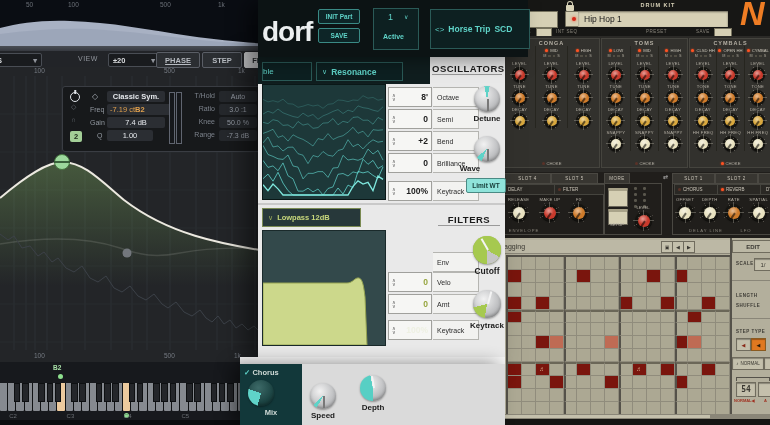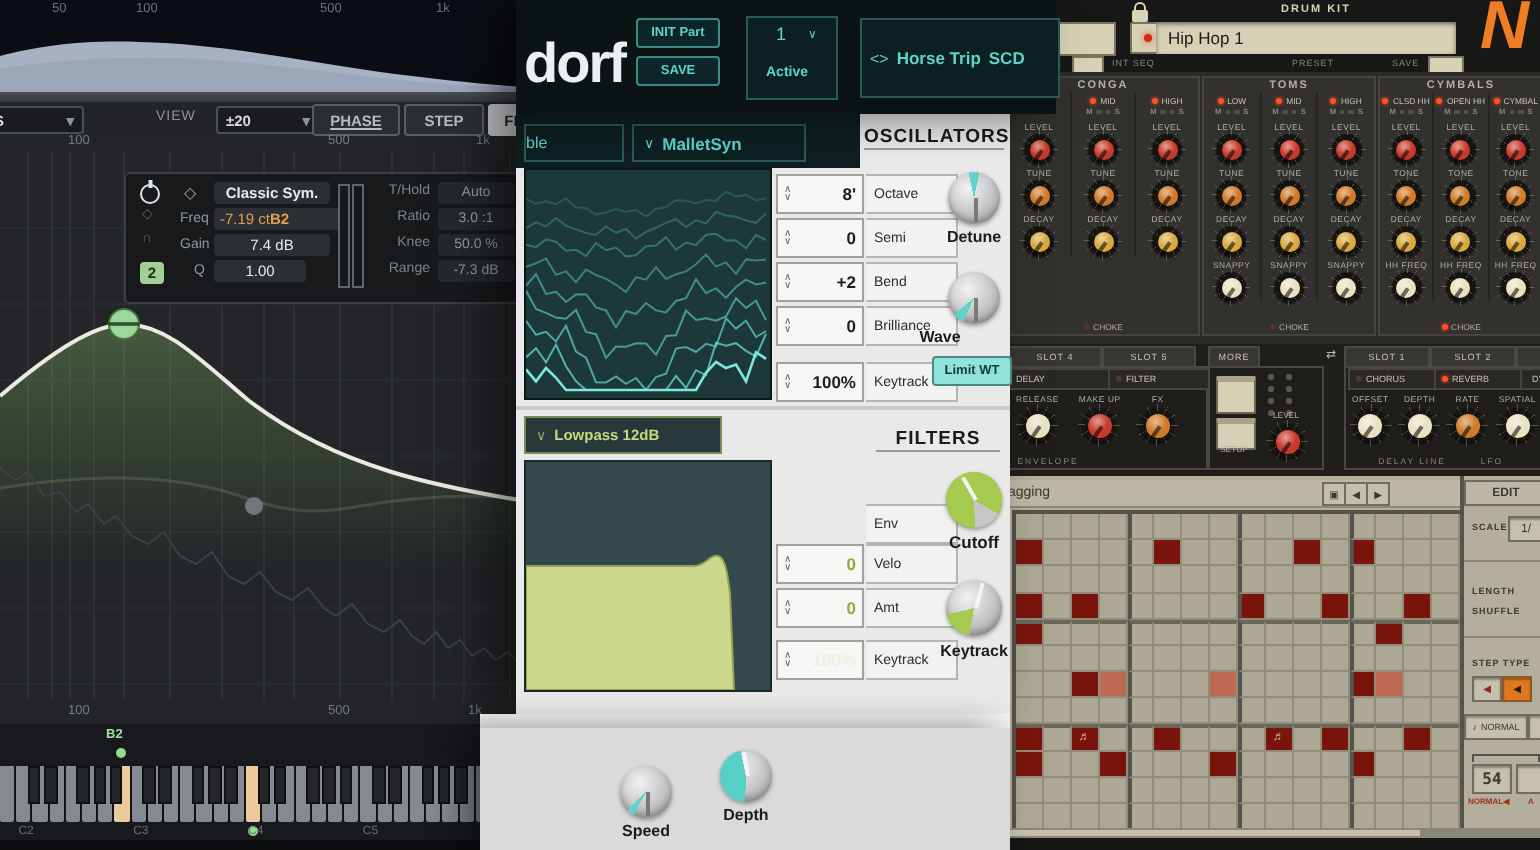--- a/index.html
+++ b/index.html
@@ -1000,7 +1000,7 @@
     </div>
     <div class="sy-dark" style="left:58px;top:5px;width:80px;height:17px;display:flex;align-items:center;gap:4px;padding-left:5px;">
       <span class="teal" style="font-size:7px;">∨</span>
-      <b class="teal" style="font-size:8.5px;">MalletSyn</b>
+      <b class="teal" style="font-size:8.5px;">Resonance</b>
     </div>
     <div class="sy-title" style="left:174px;top:6px;width:70px;">OSCILLATORS</div>
 

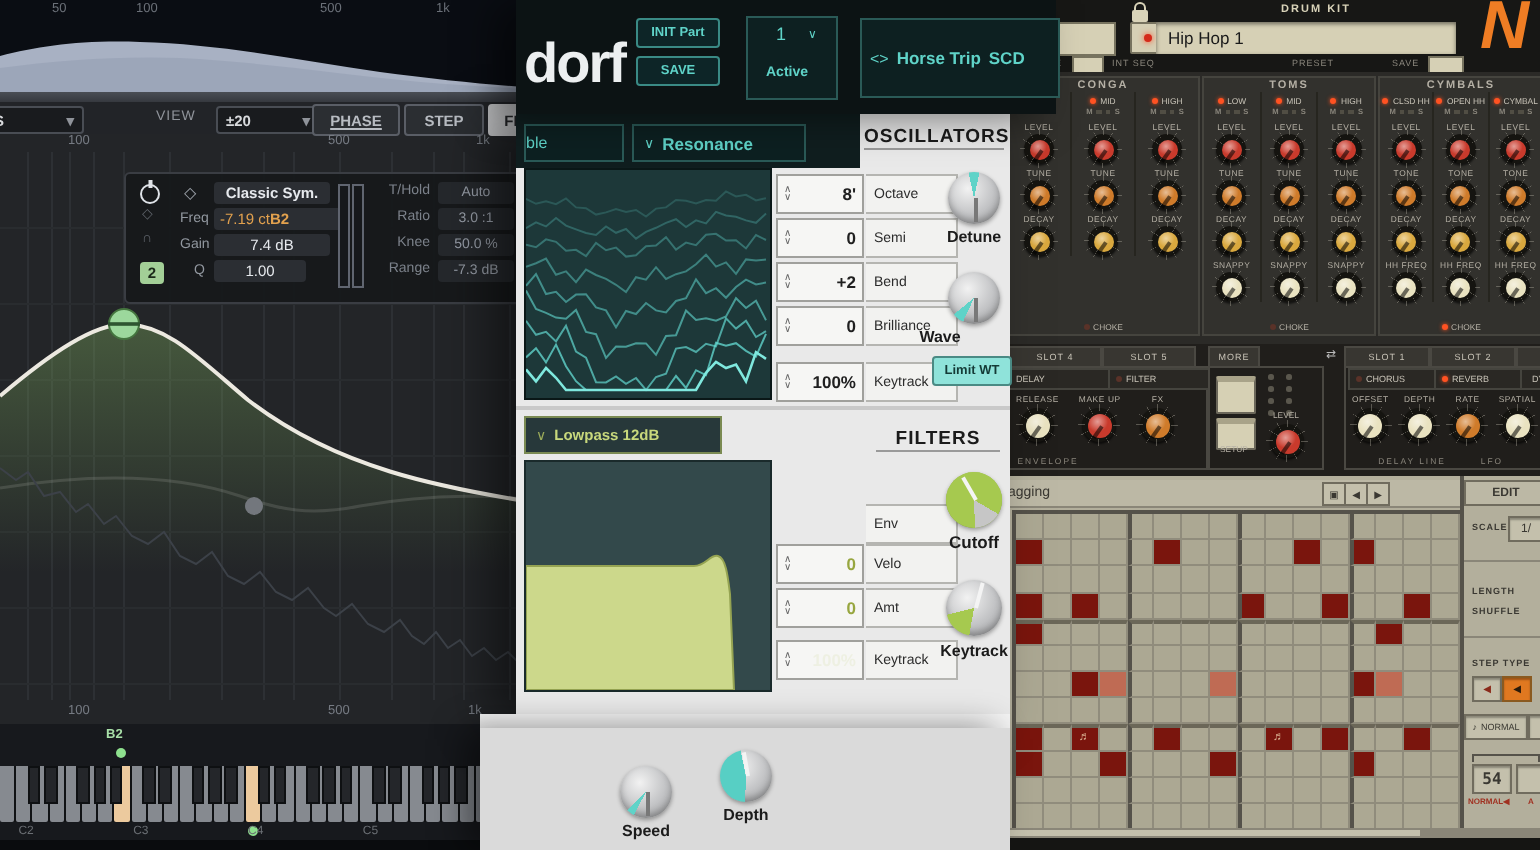--- a/index.html
+++ b/index.html
@@ -1100,6 +1100,13 @@
 
   <div id="chorus-band" class="abs"></div>
   <div id="chorus-strip" class="abs">
+    <div class="ch-dark">
+      <span class="tt" style="left:4px;top:4px;font-size:7.5px;font-weight:bold;color:#cfdad6;"><span class="teal">✓</span> <span>Chorus</span></span>
+      <div class="sk sk-mix" style="left:8px;top:16px;width:26px;height:26px;">
+          <div class="w"></div>
+        </div>
+      <div class="sklab" style="left:0;top:44px;width:62px;color:#cfdad6;font-size:7.5px;">Mix</div>
+    </div>
     <div class="sk sk-speed" style="left:70px;top:19px;width:26px;height:26px;">
         <div class="w"></div>
         <div class="p"></div>

